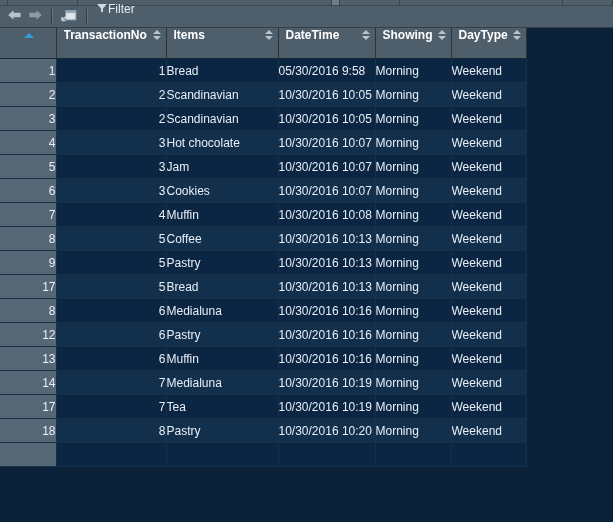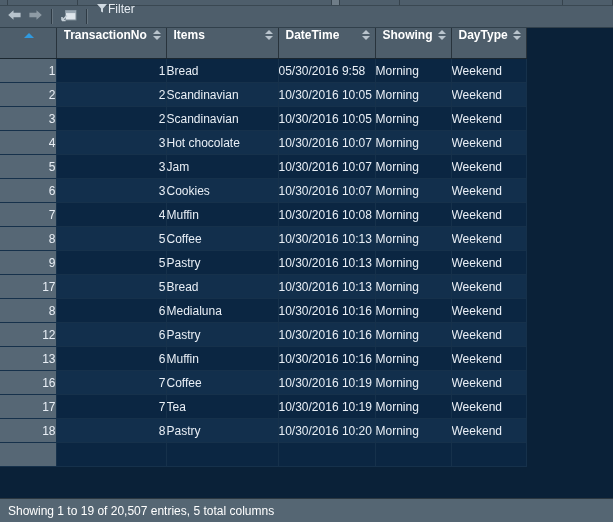--- a/index.html
+++ b/index.html
@@ -424,6 +424,14 @@
             <td class="txt">Weekend</td>
           </tr>
           <tr class="even">
+            <td class="rownum">14</td>
+            <td class="num">7</td>
+            <td class="txt">Medialuna</td>
+            <td class="txt">10/30/2016 10:19</td>
+            <td class="txt">Morning</td>
+            <td class="txt">Weekend</td>
+          </tr>
+          <tr class="even">
             <td class="rownum">16</td>
             <td class="num">7</td>
             <td class="txt">Coffee</td>

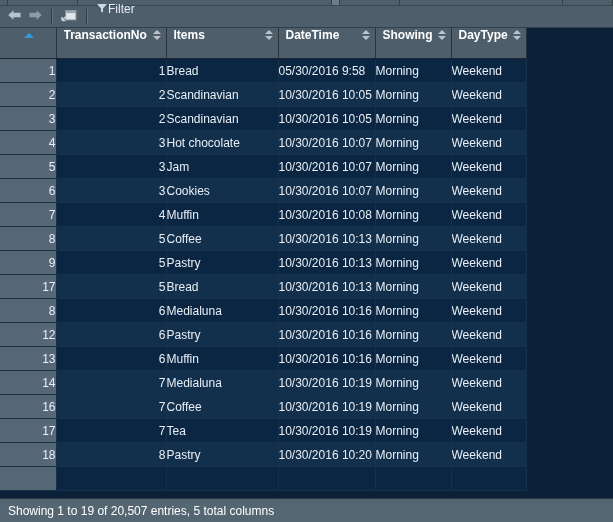--- a/index.html
+++ b/index.html
@@ -431,14 +431,6 @@
             <td class="txt">Morning</td>
             <td class="txt">Weekend</td>
           </tr>
-          <tr class="even">
-            <td class="rownum">16</td>
-            <td class="num">7</td>
-            <td class="txt">Coffee</td>
-            <td class="txt">10/30/2016 10:19</td>
-            <td class="txt">Morning</td>
-            <td class="txt">Weekend</td>
-          </tr>
           <tr class="odd">
             <td class="rownum">17</td>
             <td class="num">7</td>

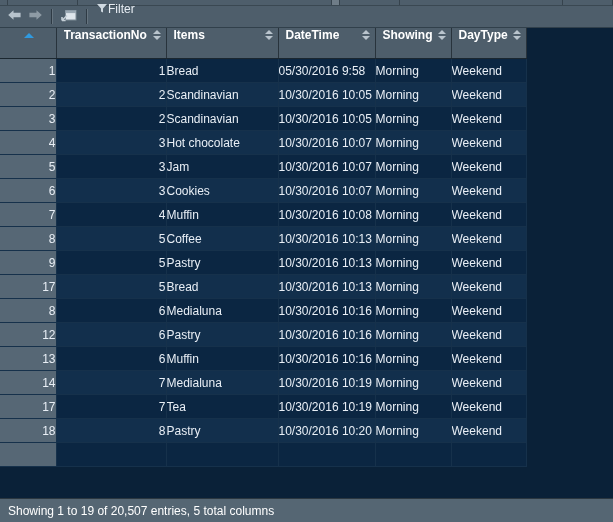--- a/index.html
+++ b/index.html
@@ -459,9 +459,6 @@
     </table>
   </div>
 
-  <div class="statusbar">
-    <span>Showing 1 to 19 of 20,507 entries, 5 total columns</span>
-  </div>
 
 </div>
 

